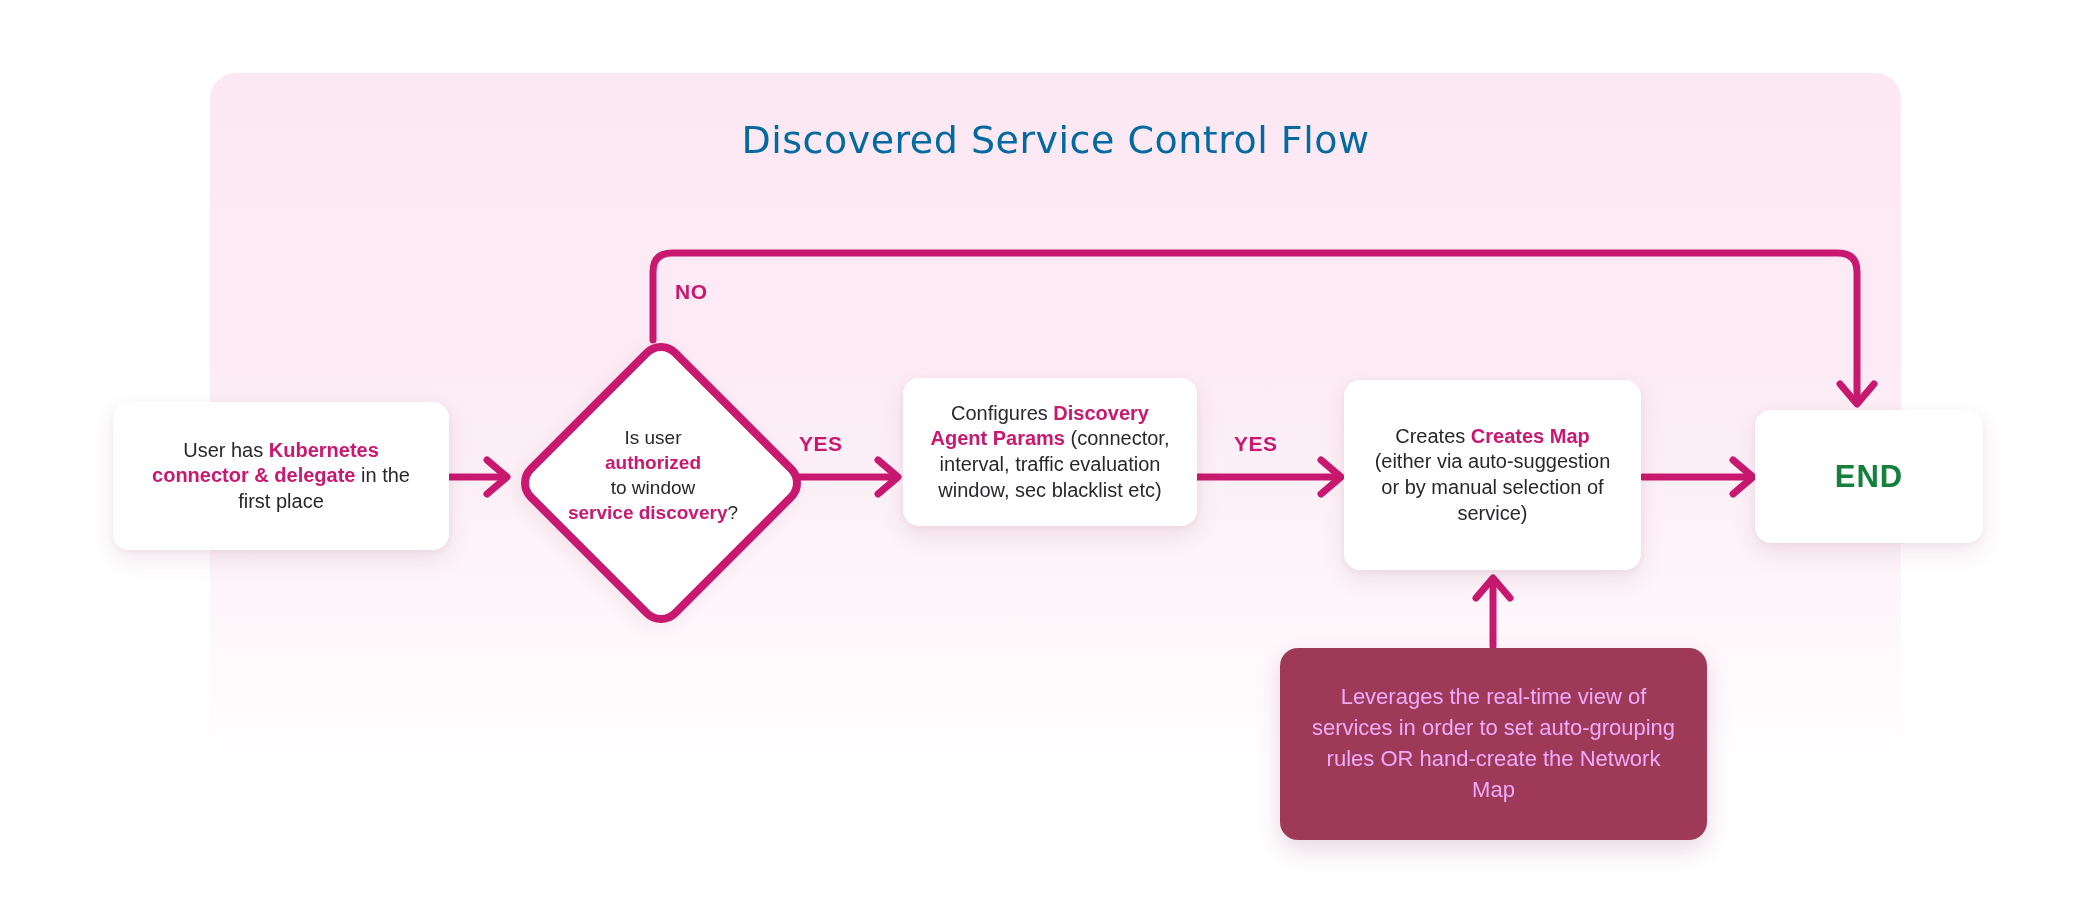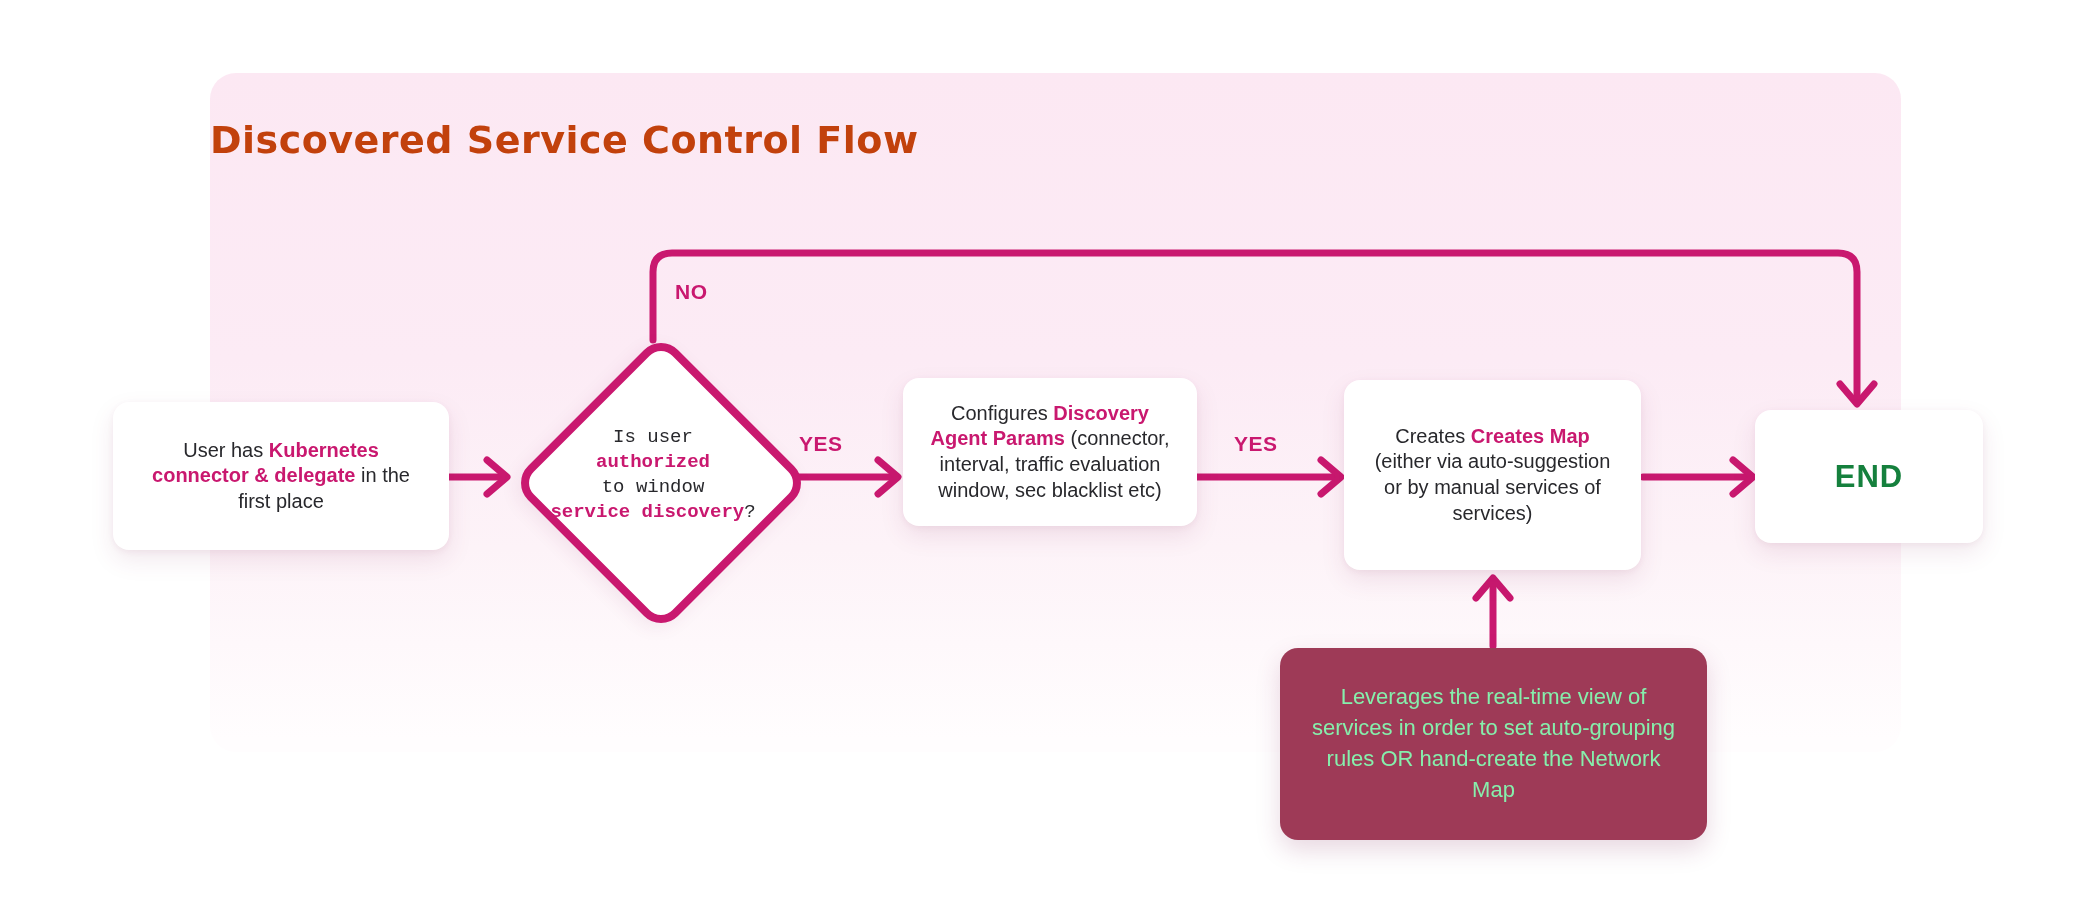--- a/index.html
+++ b/index.html
@@ -22,11 +22,12 @@
     position: absolute;
     left: 210px; top: 118px;
     width: 1691px;
+    text-align: center;
     font-family: "DejaVu Sans", "Liberation Sans", sans-serif;
     font-size: 38px;
-    font-weight: 700;
+    font-weight: 400;
     letter-spacing: 0.5px;
-    color: #c2410c;
+    color: #0369a1;
   }
   .node {
     position: absolute;

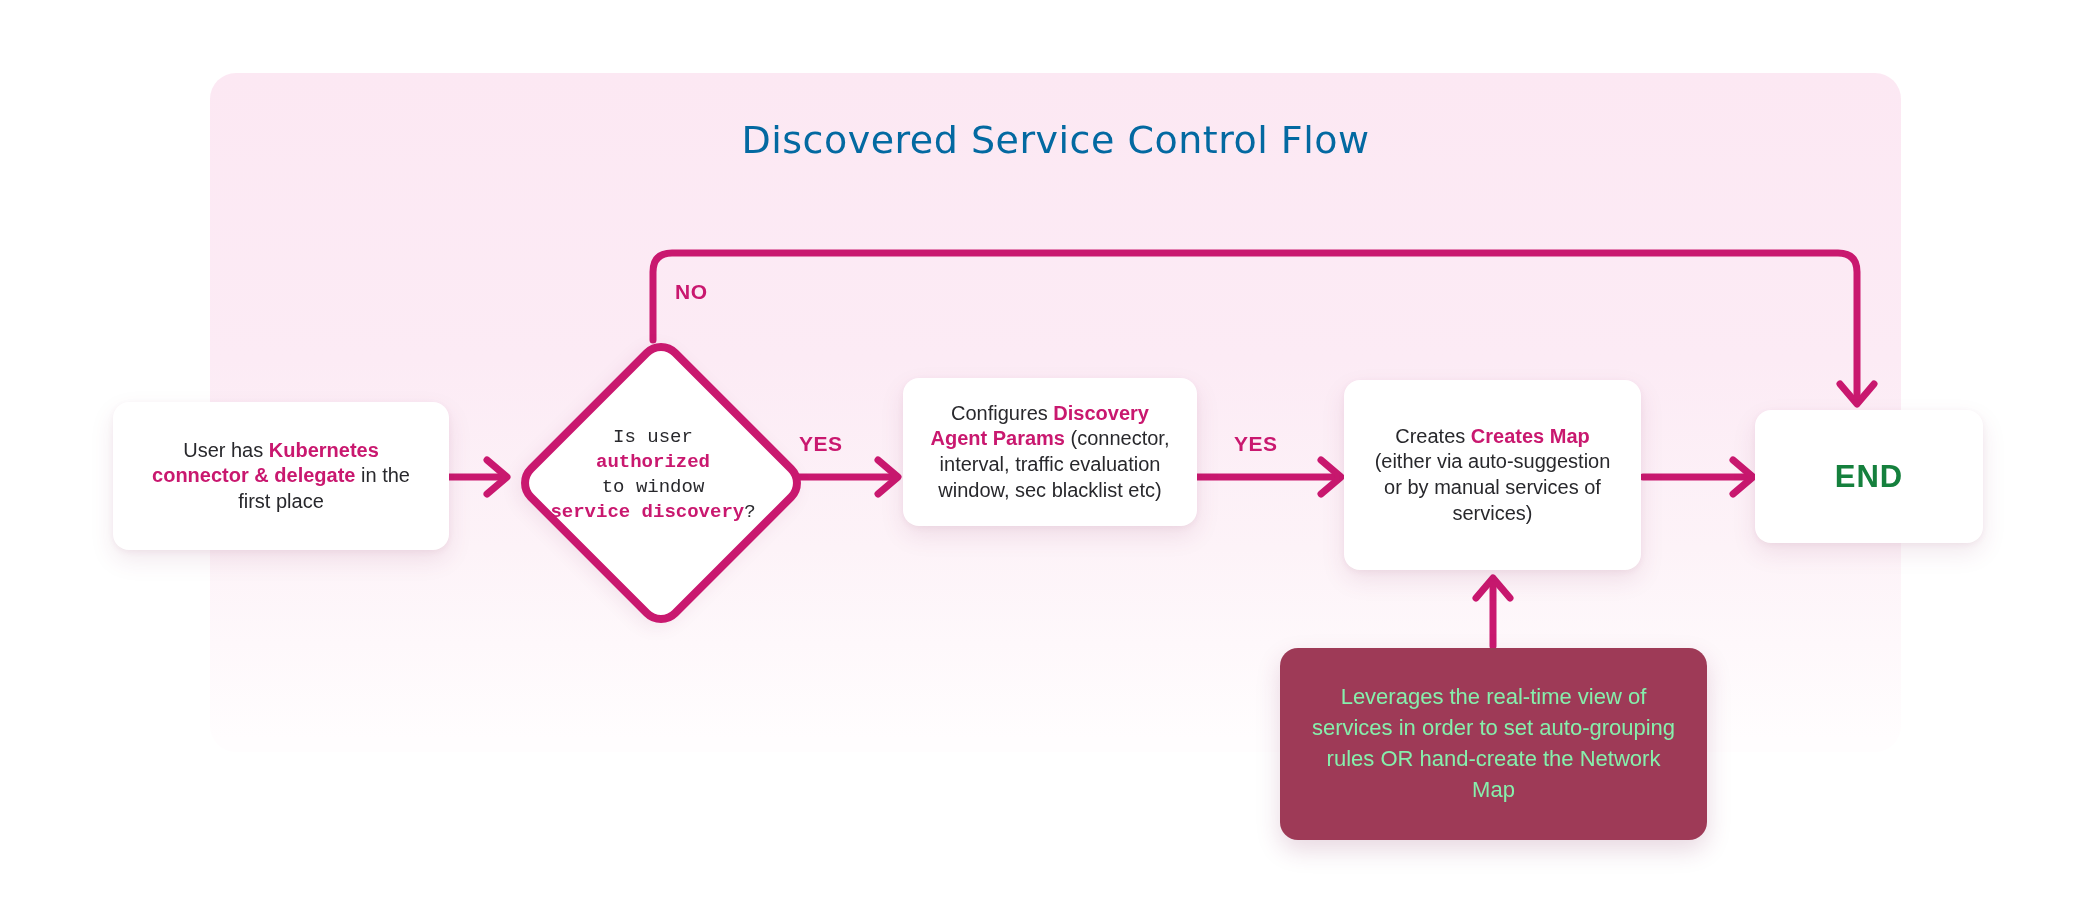--- a/index.html
+++ b/index.html
@@ -73,7 +73,6 @@
     font-size: 19px;
     line-height: 1.32;
     color: #28282c;
-    font-family: Liberation Mono, monospace;
   }
   .note-node {
     position: absolute;

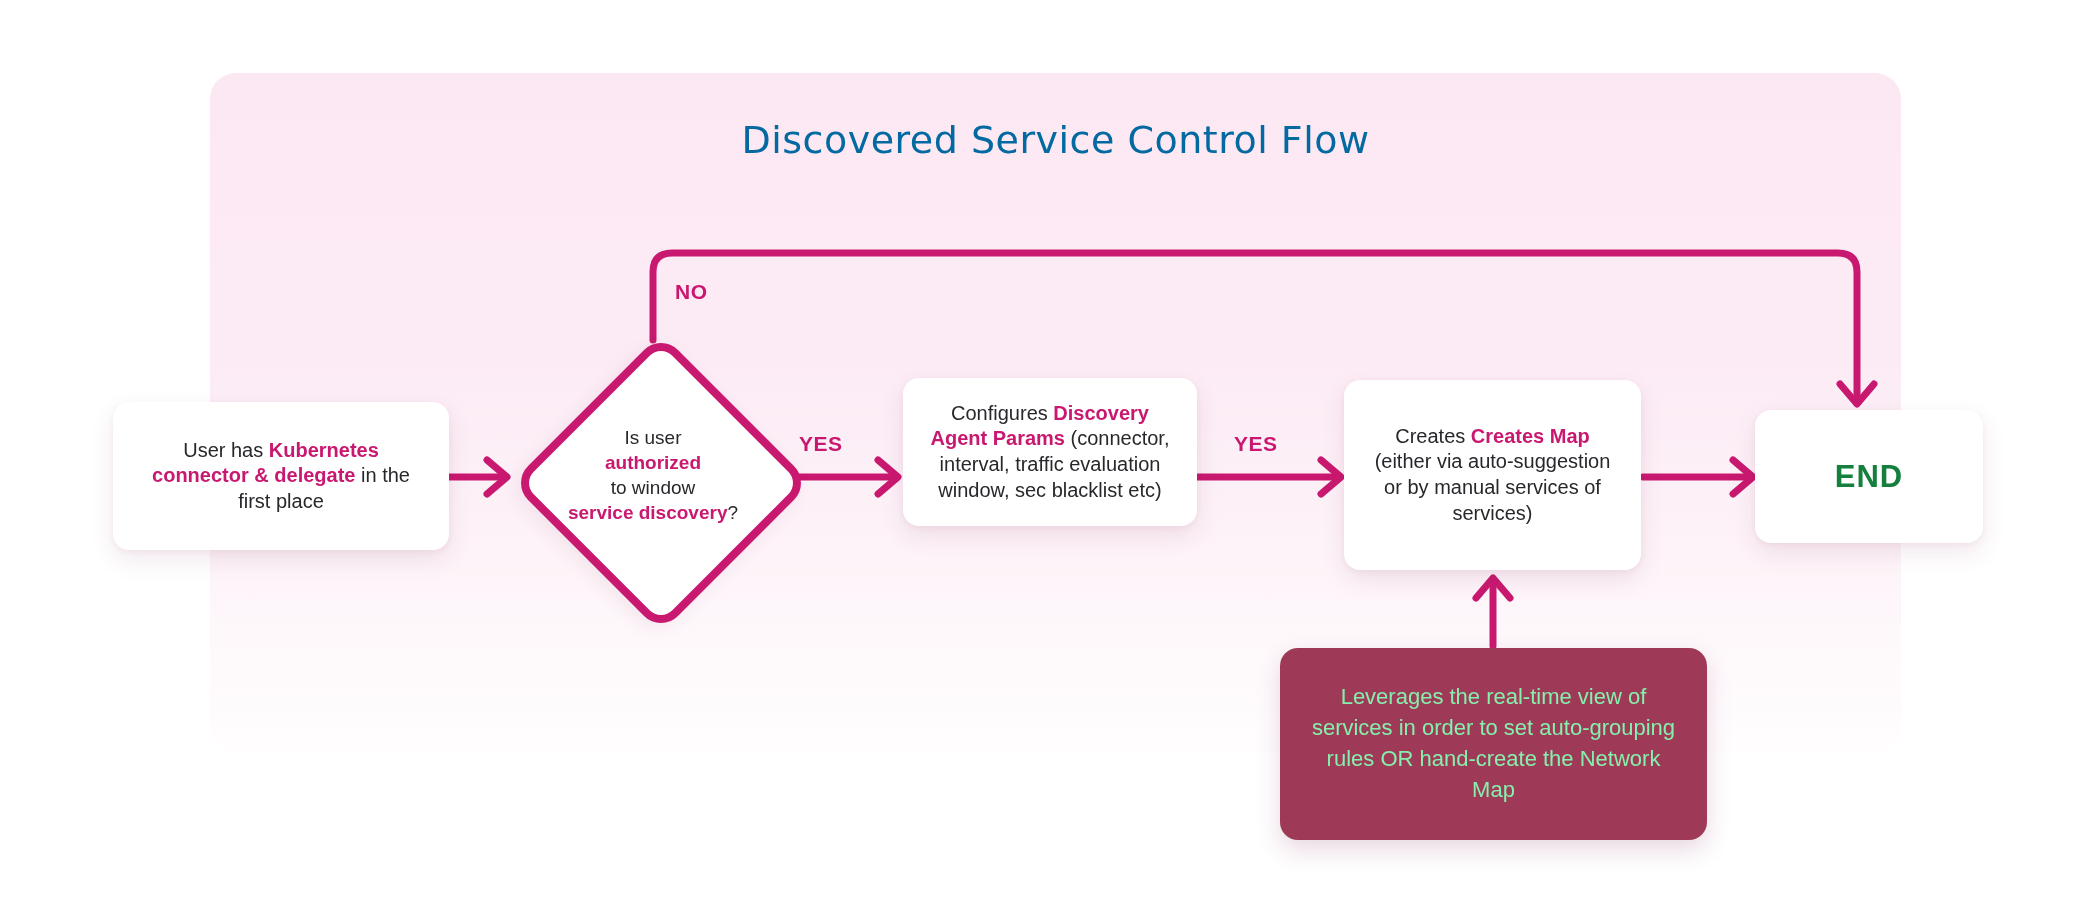--- a/index.html
+++ b/index.html
@@ -160,7 +160,7 @@
 
   <div class="node create-node">
     <div class="inner">
-      <span>Creates </span><span class="accent">Creates Map</span><span> (either via auto-suggestion or by manual services of services)</span>
+      <span>Creates </span><span class="accent">Creates Map</span><span> (either via auto-suggestion or by manual selection of service)</span>
     </div>
   </div>
 

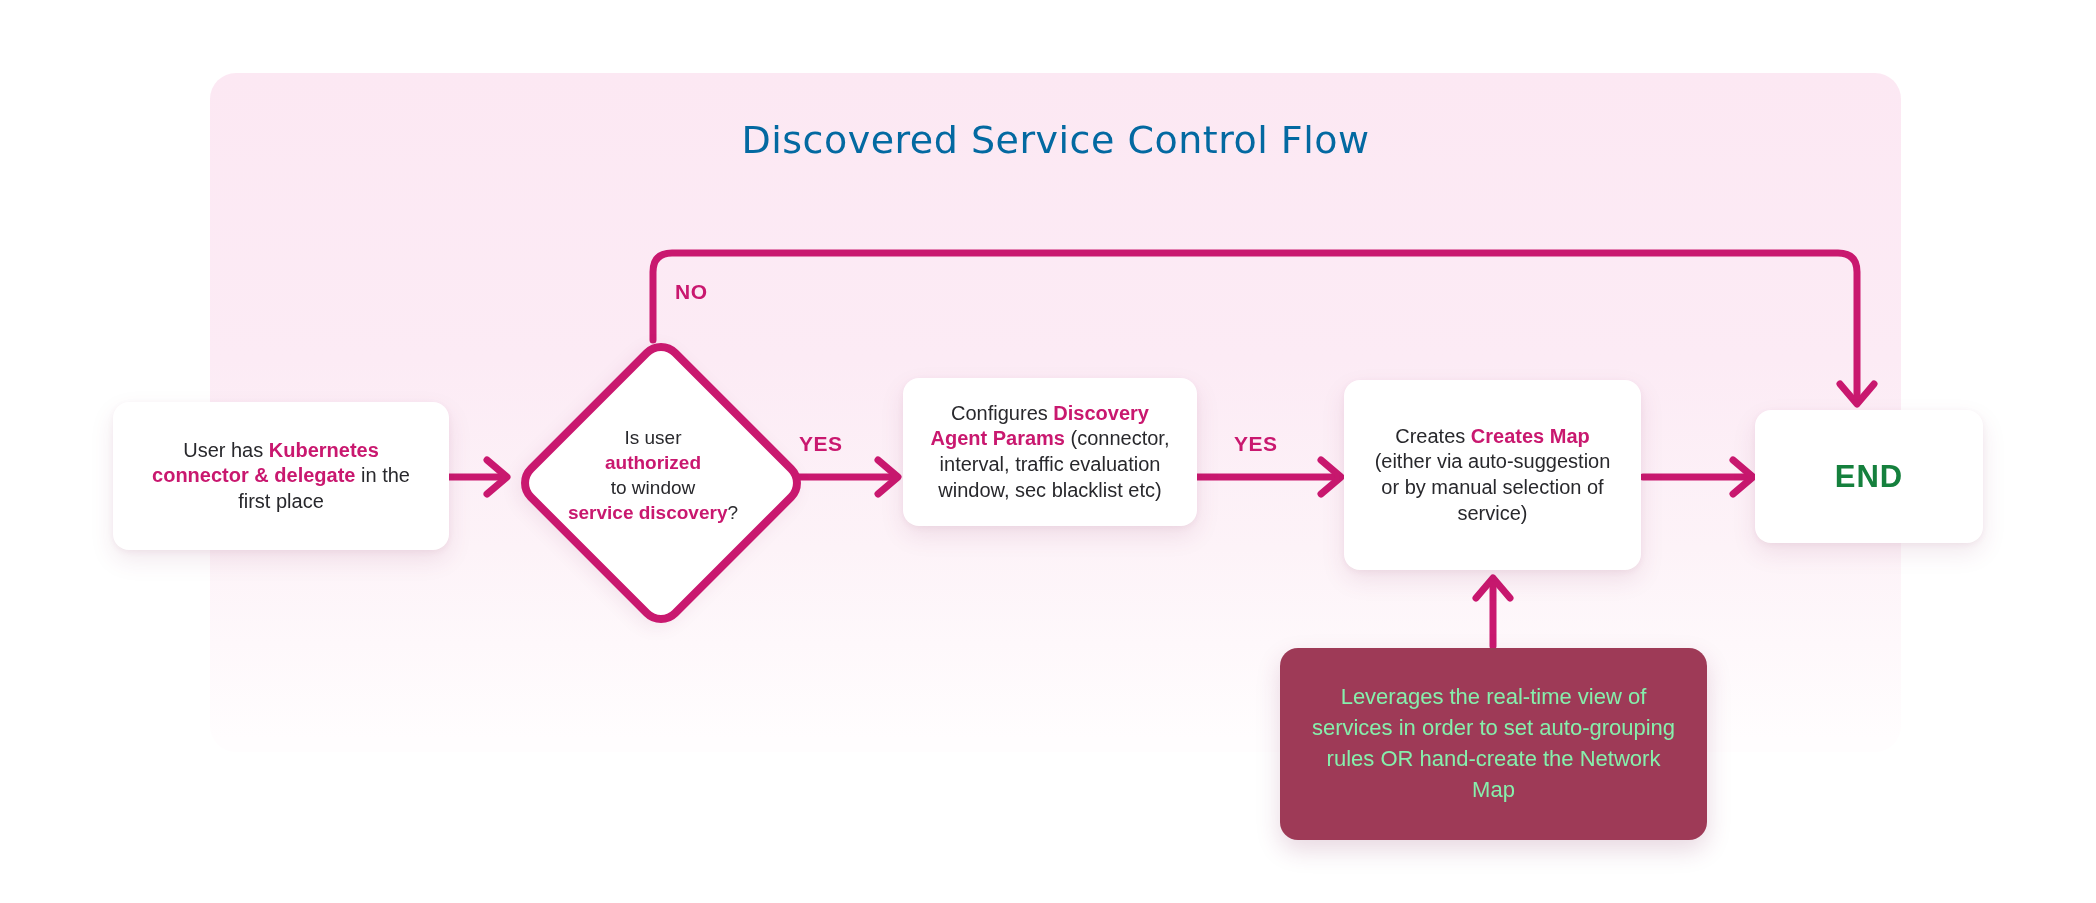--- a/index.html
+++ b/index.html
@@ -85,7 +85,7 @@
     align-items: center;
     justify-content: center;
     text-align: center;
-    color: #86efac;
+    color: #f0abfc;
     font-size: 22px;
     line-height: 1.4;
   }

